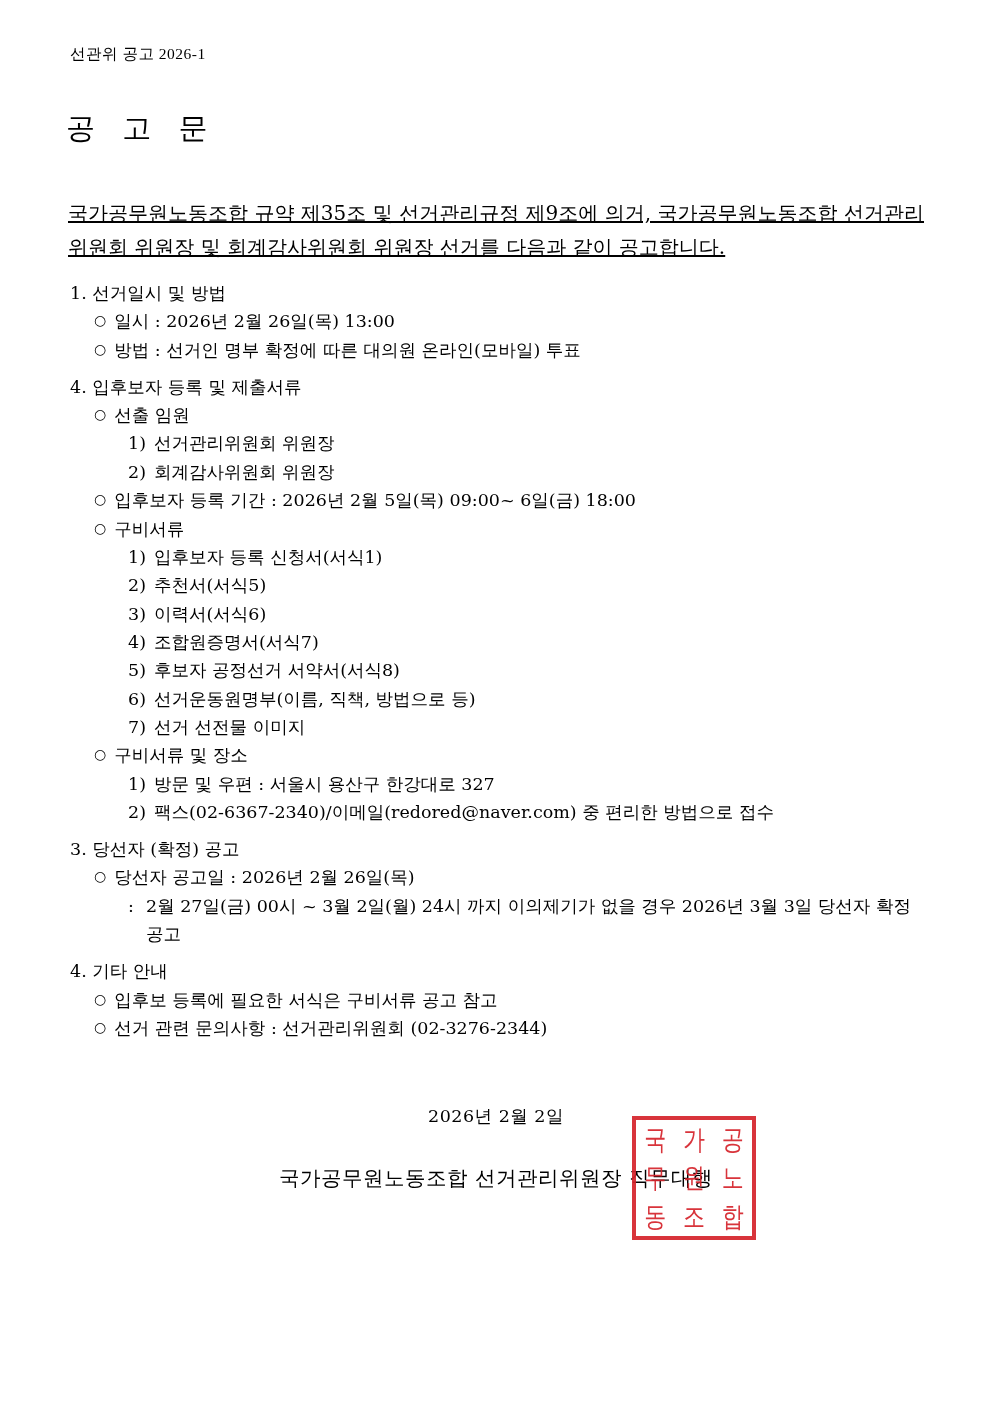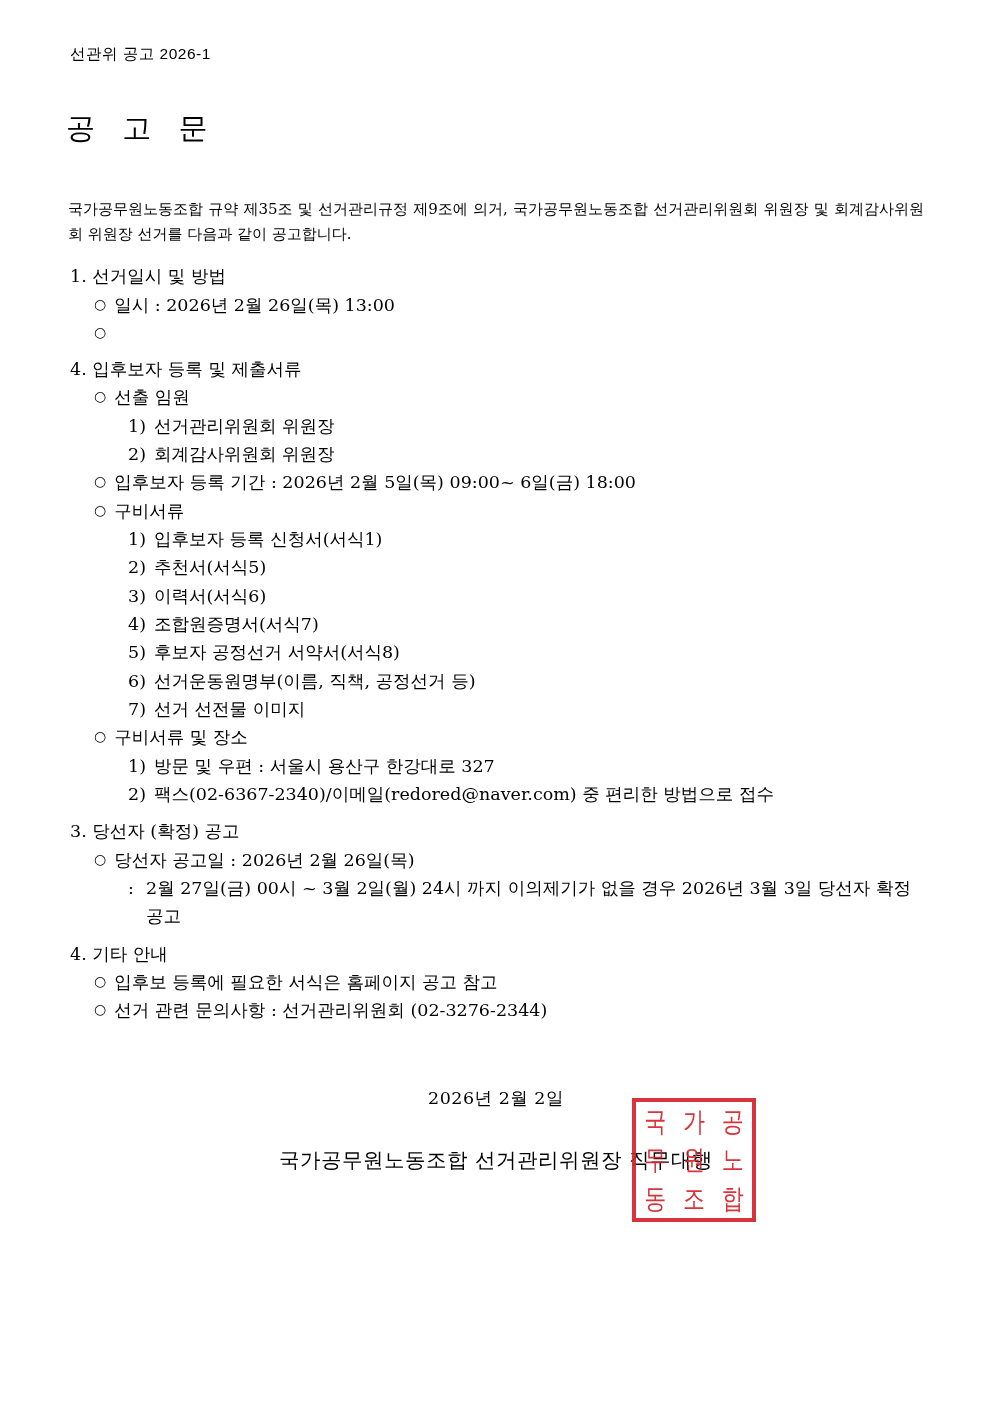--- a/index.html
+++ b/index.html
@@ -26,7 +26,7 @@
     font-size: 15.5px;
     letter-spacing: 0.5px;
     margin: 0 0 0 4px;
-    font-family: Liberation Sans, sans-serif;
+    font-family: Liberation Serif, serif;
   }
   .title {
     text-align: left;

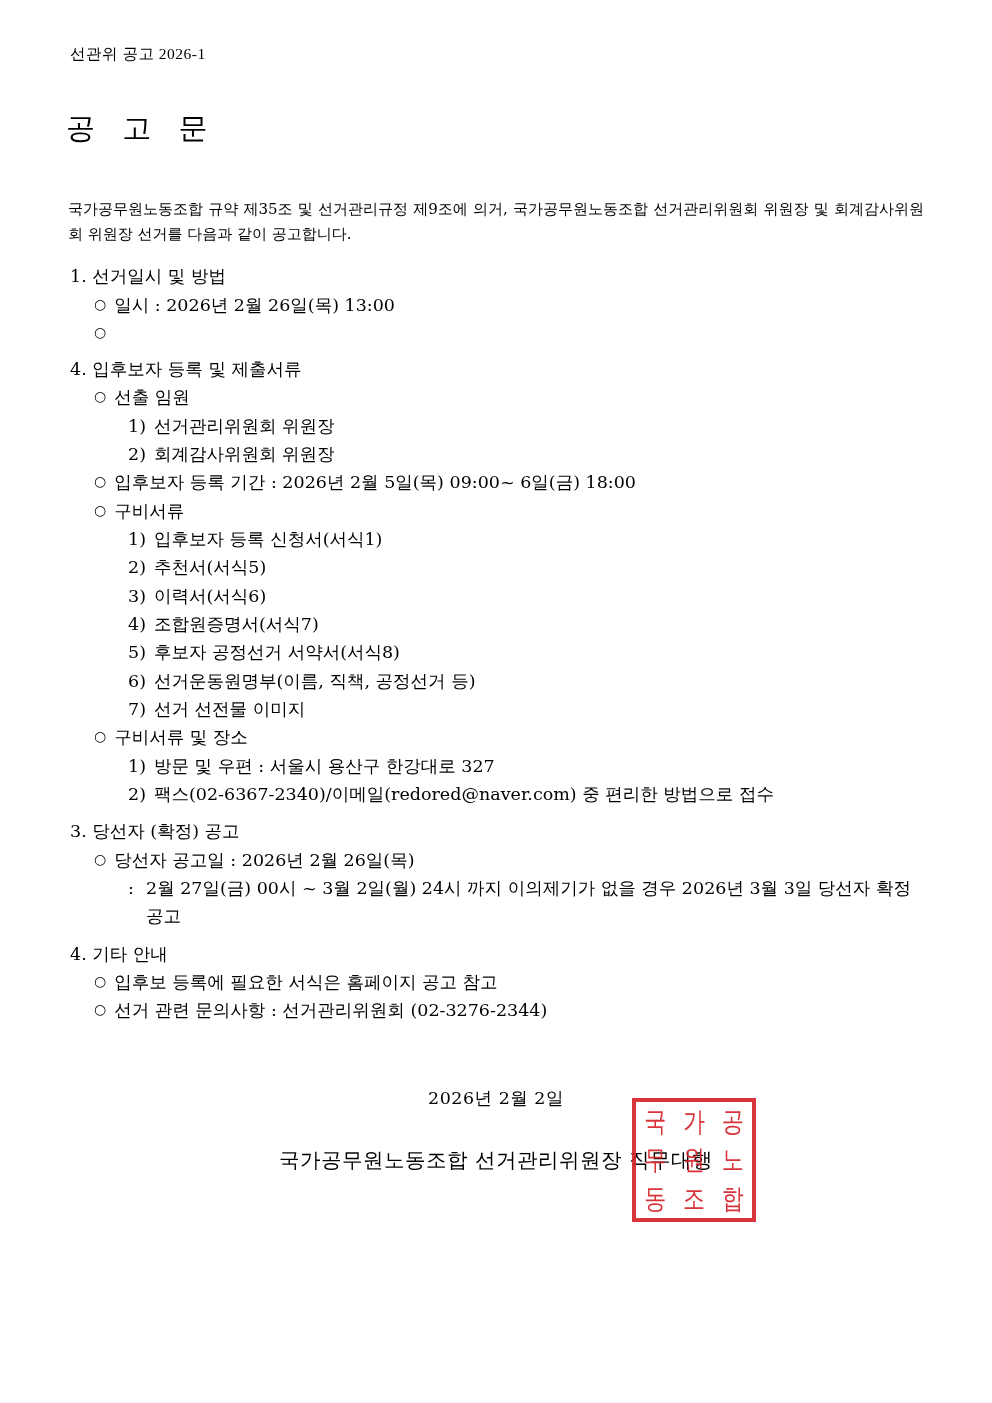--- a/index.html
+++ b/index.html
@@ -38,10 +38,11 @@
   }
   .intro {
     margin: 48px 2px 16px 2px;
-    font-size: 15px;
+    font-size: 20px;
     line-height: 1.68;
     text-align: justify;
     text-justify: inter-ideograph;
+    text-decoration: underline;
   }
   .section {
     margin-top: 10px;

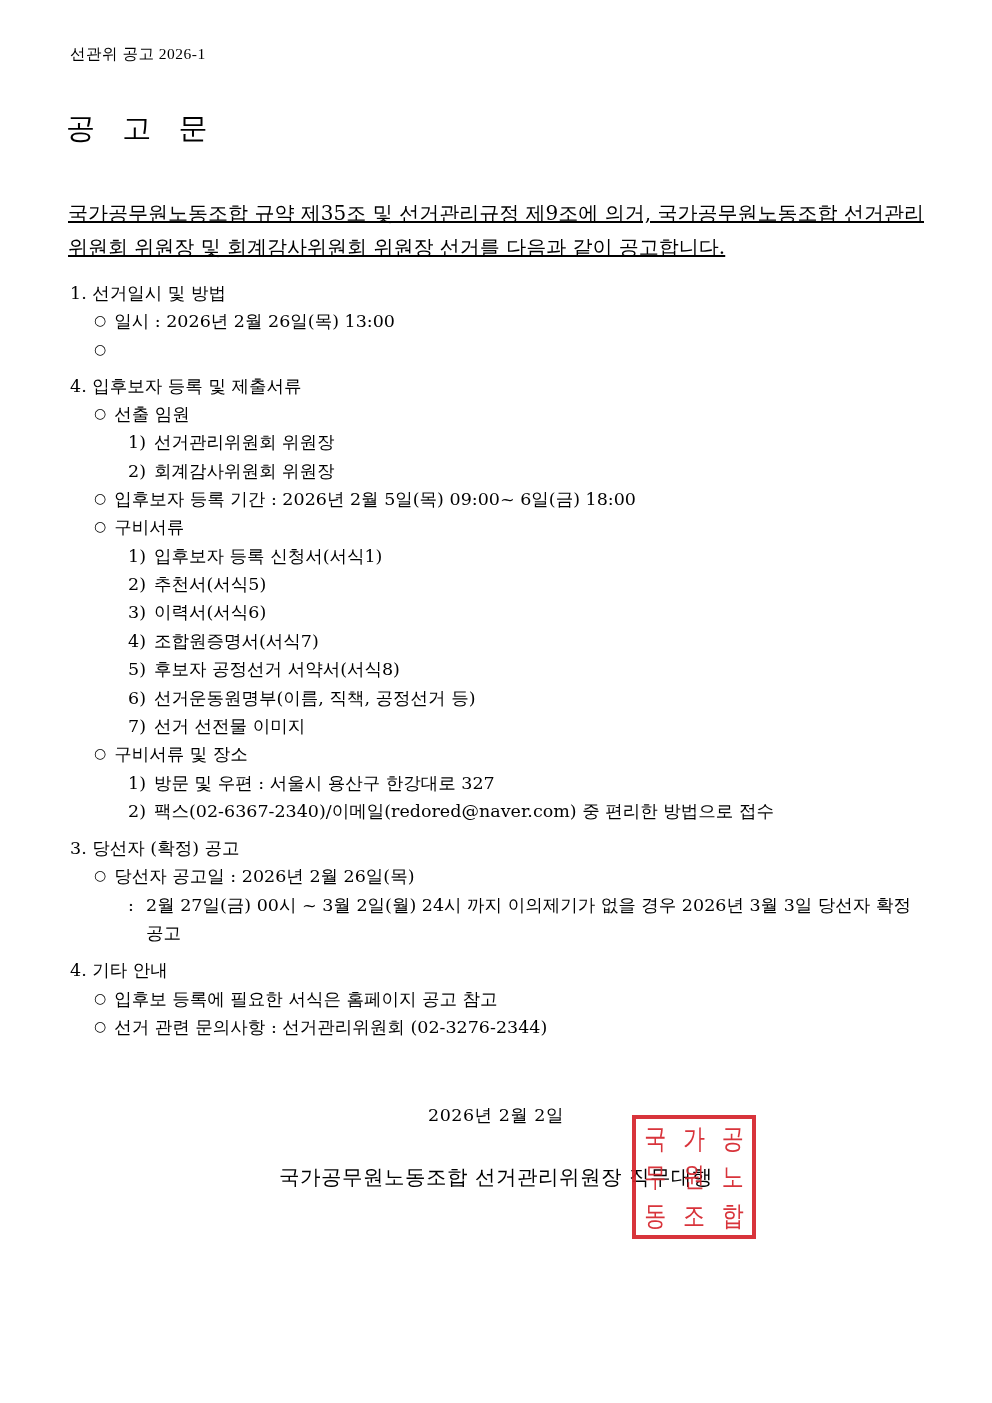--- a/index.html
+++ b/index.html
@@ -149,6 +149,7 @@
     </div>
     <div class="lvl1">
       <span class="mark">○</span>
+      <span>방법 : 선거인 명부 확정에 따른 대의원 온라인(모바일) 투표</span>
     </div>
   </div>
 

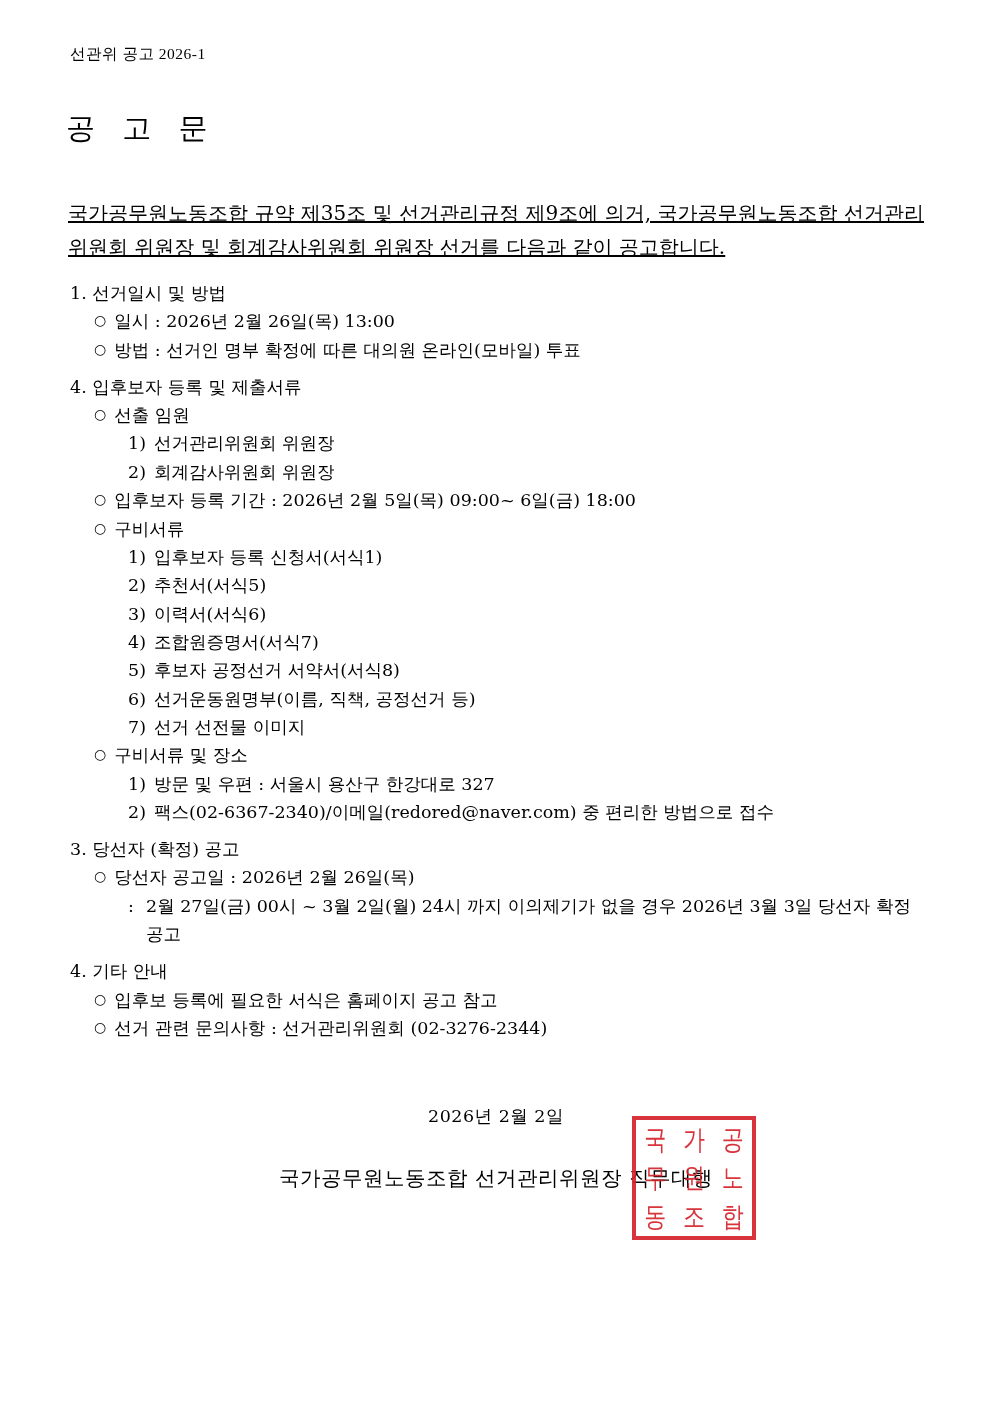--- a/index.html
+++ b/index.html
@@ -200,7 +200,7 @@
     </div>
     <div class="lvl2">
       <span class="mark">6)</span>
-      <span>선거운동원명부(이름, 직책, 공정선거 등)</span>
+      <span>선거운동원명부(이름, 직책, 방법으로 등)</span>
     </div>
     <div class="lvl2">
       <span class="mark">7)</span>

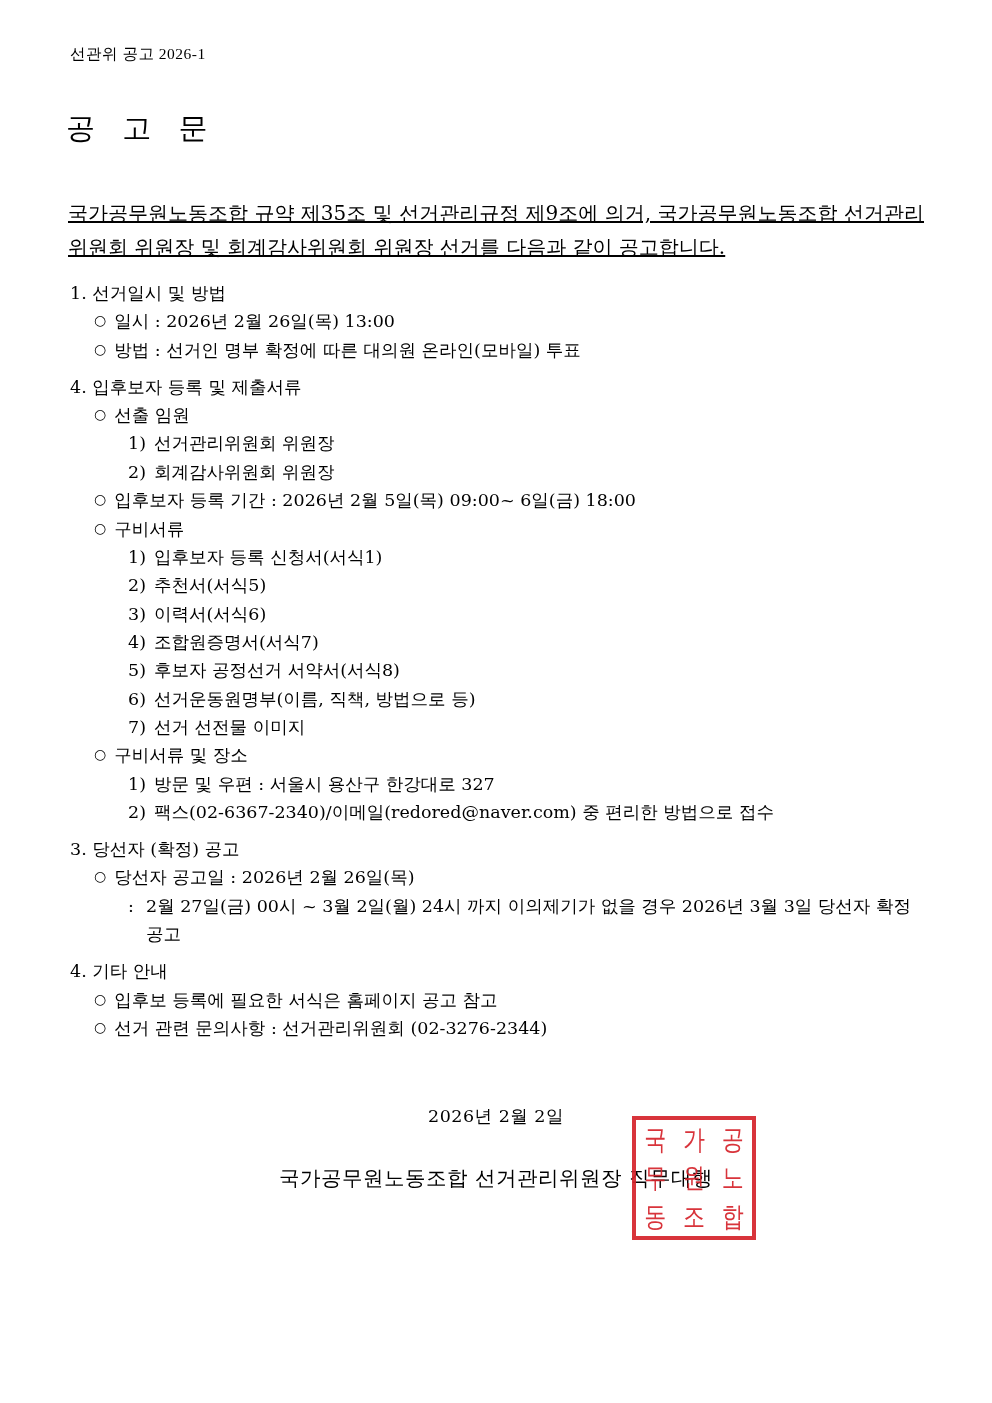--- a/index.html
+++ b/index.html
@@ -237,7 +237,7 @@
     <div class="section-head">4. 기타 안내</div>
     <div class="lvl1">
       <span class="mark">○</span>
-      <span>입후보 등록에 필요한 서식은 홈페이지 공고 참고</span>
+      <span>입후보 등록에 필요한 서식은 구비서류 공고 참고</span>
     </div>
     <div class="lvl1">
       <span class="mark">○</span>

